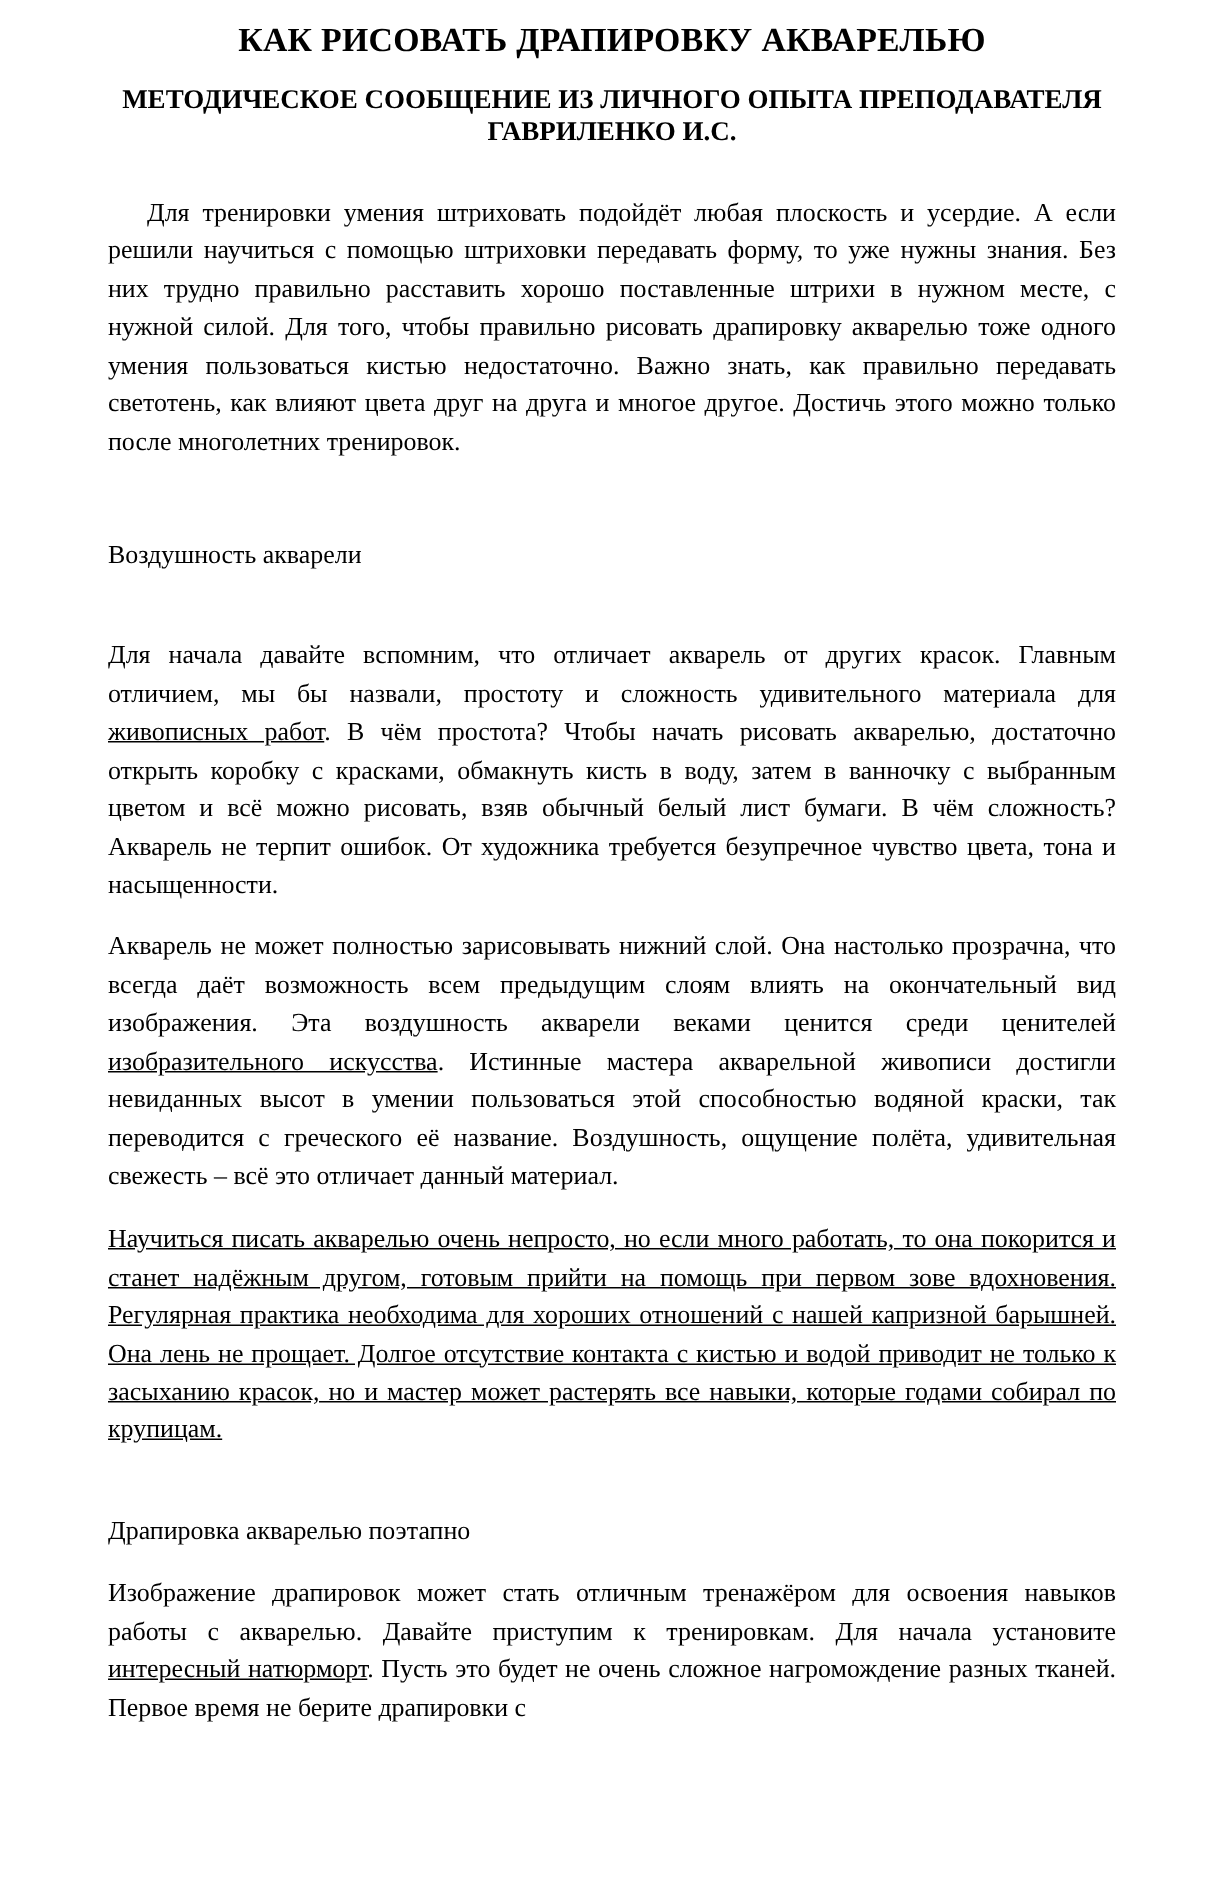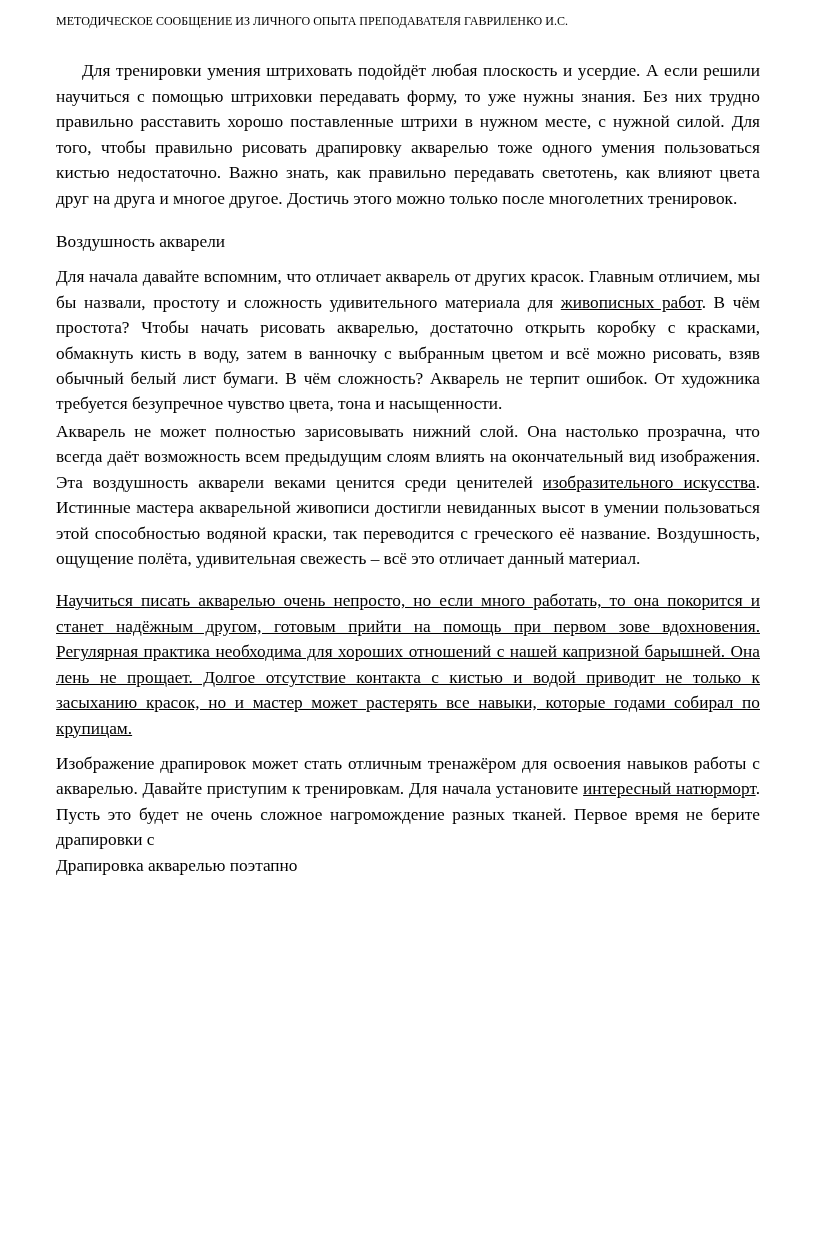--- a/index.html
+++ b/index.html
@@ -63,6 +63,7 @@
 
 <div class="page">
 
+  <h1 class="doc-title">КАК РИСОВАТЬ ДРАПИРОВКУ АКВАРЕЛЬЮ</h1>
 
   <div class="doc-subtitle">МЕТОДИЧЕСКОЕ СООБЩЕНИЕ ИЗ ЛИЧНОГО ОПЫТА ПРЕПОДАВАТЕЛЯ ГАВРИЛЕНКО И.С.</div>
 

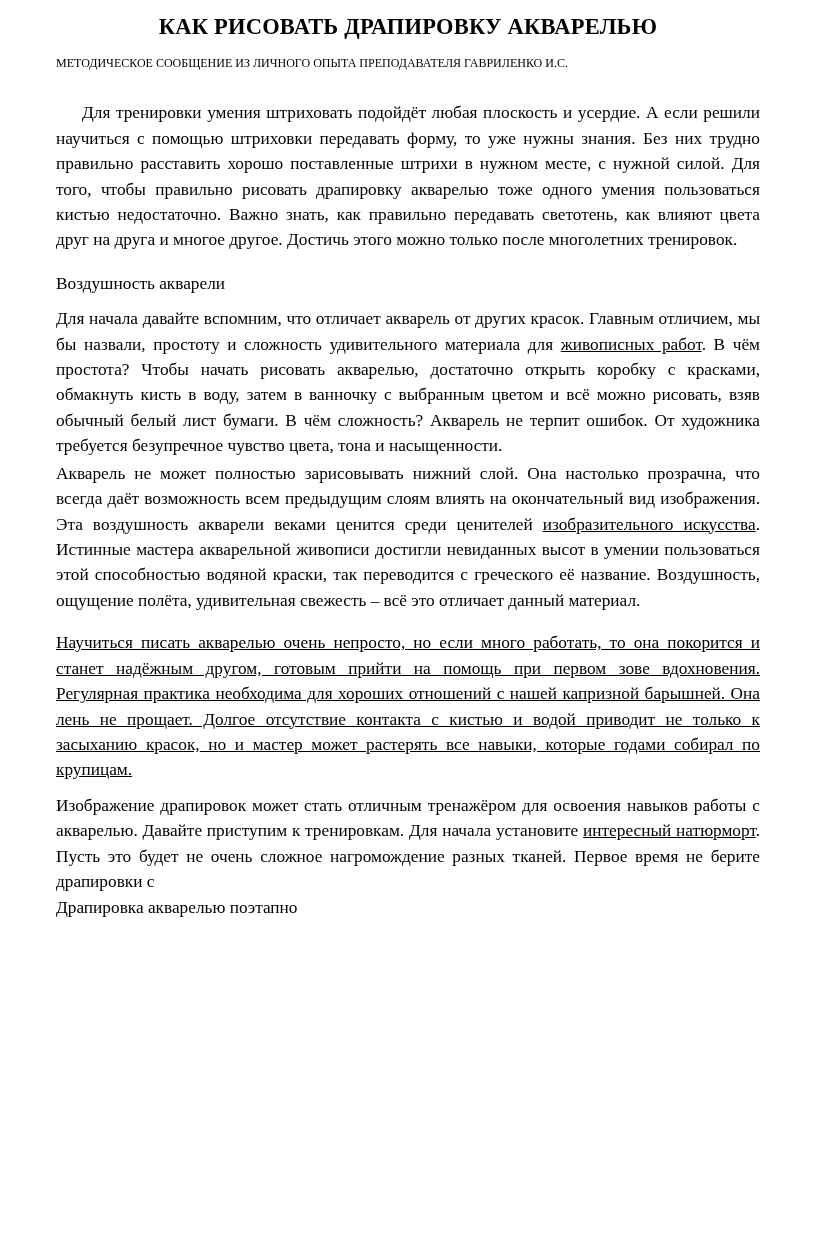--- a/index.html
+++ b/index.html
@@ -31,9 +31,11 @@
     letter-spacing: 0.2px;
   }
   .doc-subtitle {
-    font-size: 12px;
+    text-align: center;
+    font-size: 18px;
     line-height: 1.2;
     margin: 0 0 30px 0;
+    font-weight: bold;
   }
   .para {
     font-size: 17.3px;

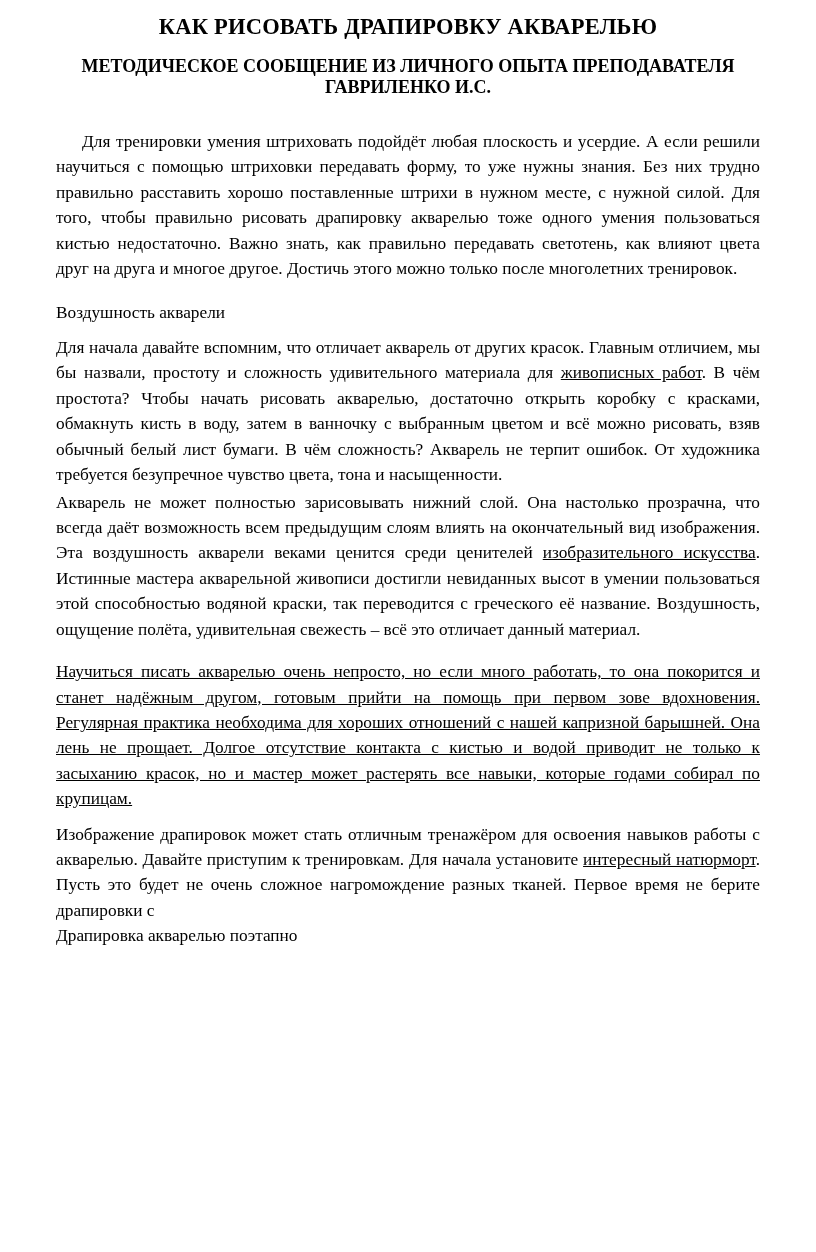--- a/index.html
+++ b/index.html
@@ -41,7 +41,7 @@
     font-size: 17.3px;
     line-height: 1.47;
     text-align: justify;
-    margin: 0;
+    margin: 16px;
   }
   .para.indent {
     text-indent: 26px;

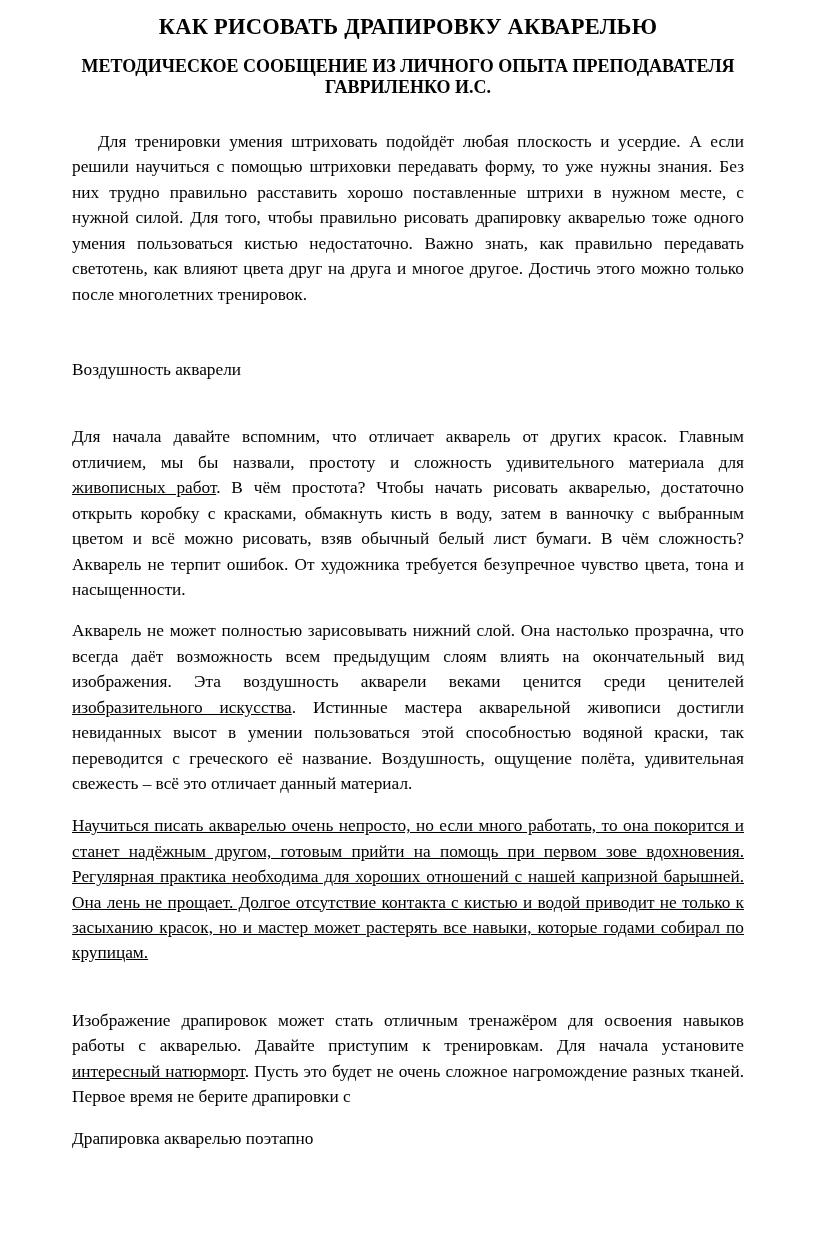--- a/index.html
+++ b/index.html
@@ -85,9 +85,9 @@
 
   <div class="spacer-10"></div>
 
+  <p class="para">Драпировка акварелью поэтапно</p>
+
   <p class="para"><span>Изображение драпировок может стать отличным тренажёром для освоения навыков работы с акварелью. Давайте приступим к тренировкам. Для начала установите </span><span class="u">интересный натюрморт</span><span>. Пусть это будет не очень сложное нагромождение разных тканей. Первое время не берите драпировки с</span></p>
-
-  <p class="para">Драпировка акварелью поэтапно</p>
 
 </div>
 

